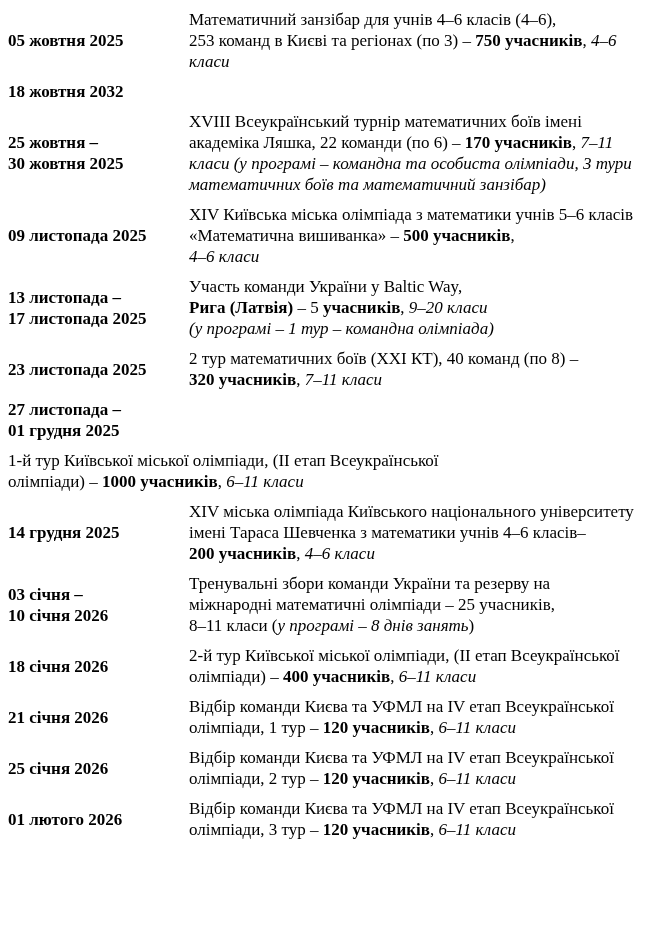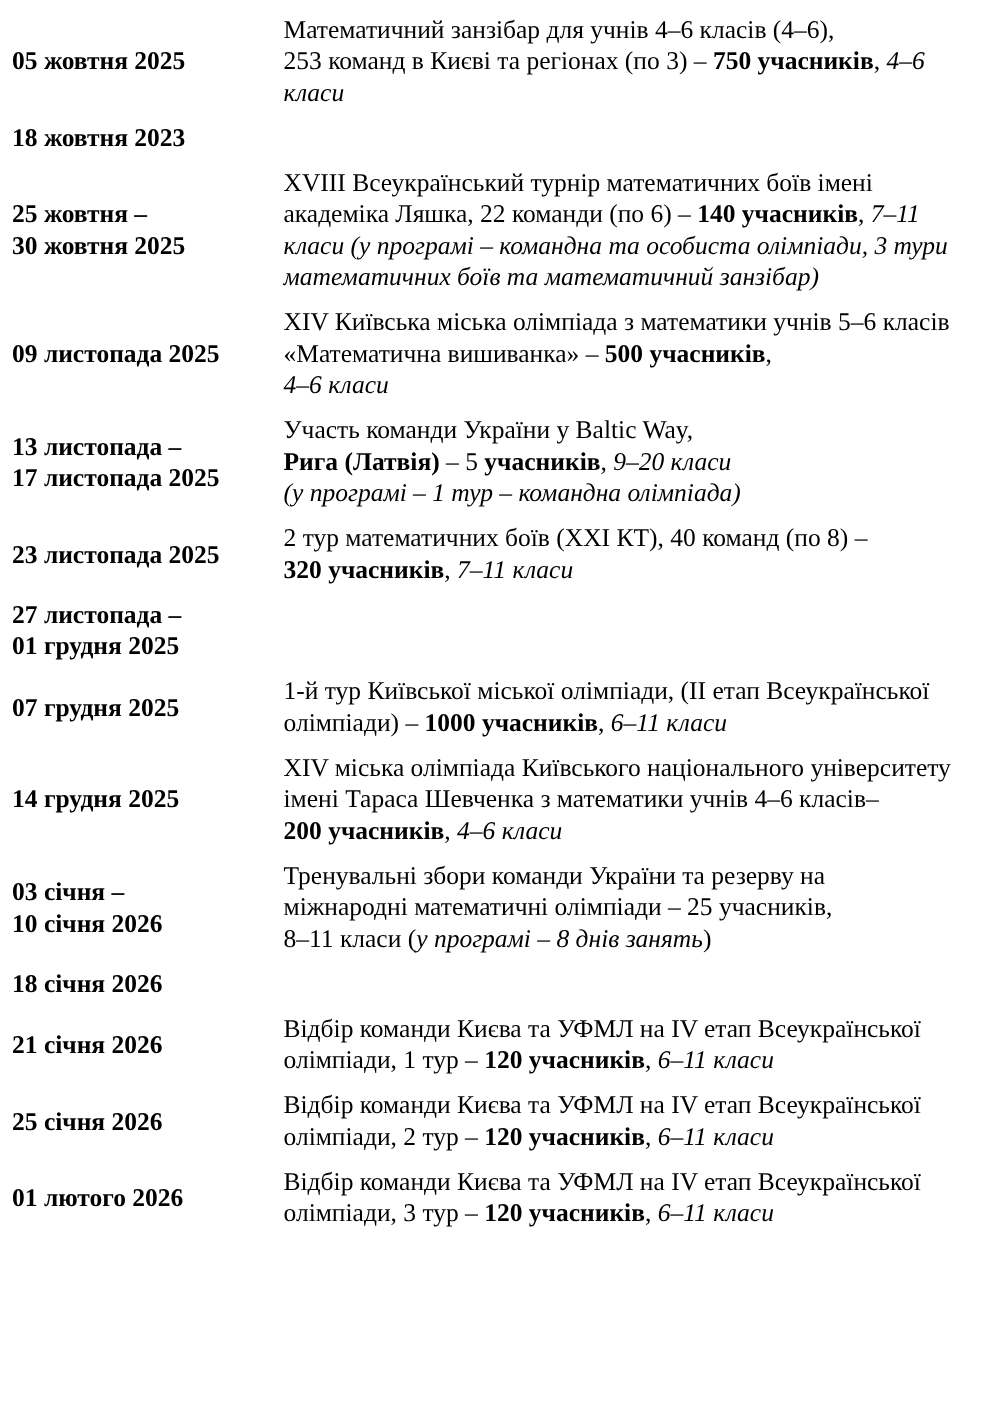--- a/index.html
+++ b/index.html
@@ -53,7 +53,7 @@
 класи</span></div>
       </div>
       <div class="row">
-        <div class="date">18 жовтня 2023</div>
+        <div class="date">18 жовтня 2032</div>
       </div>
       <div class="row">
         <div class="date">25 жовтня –

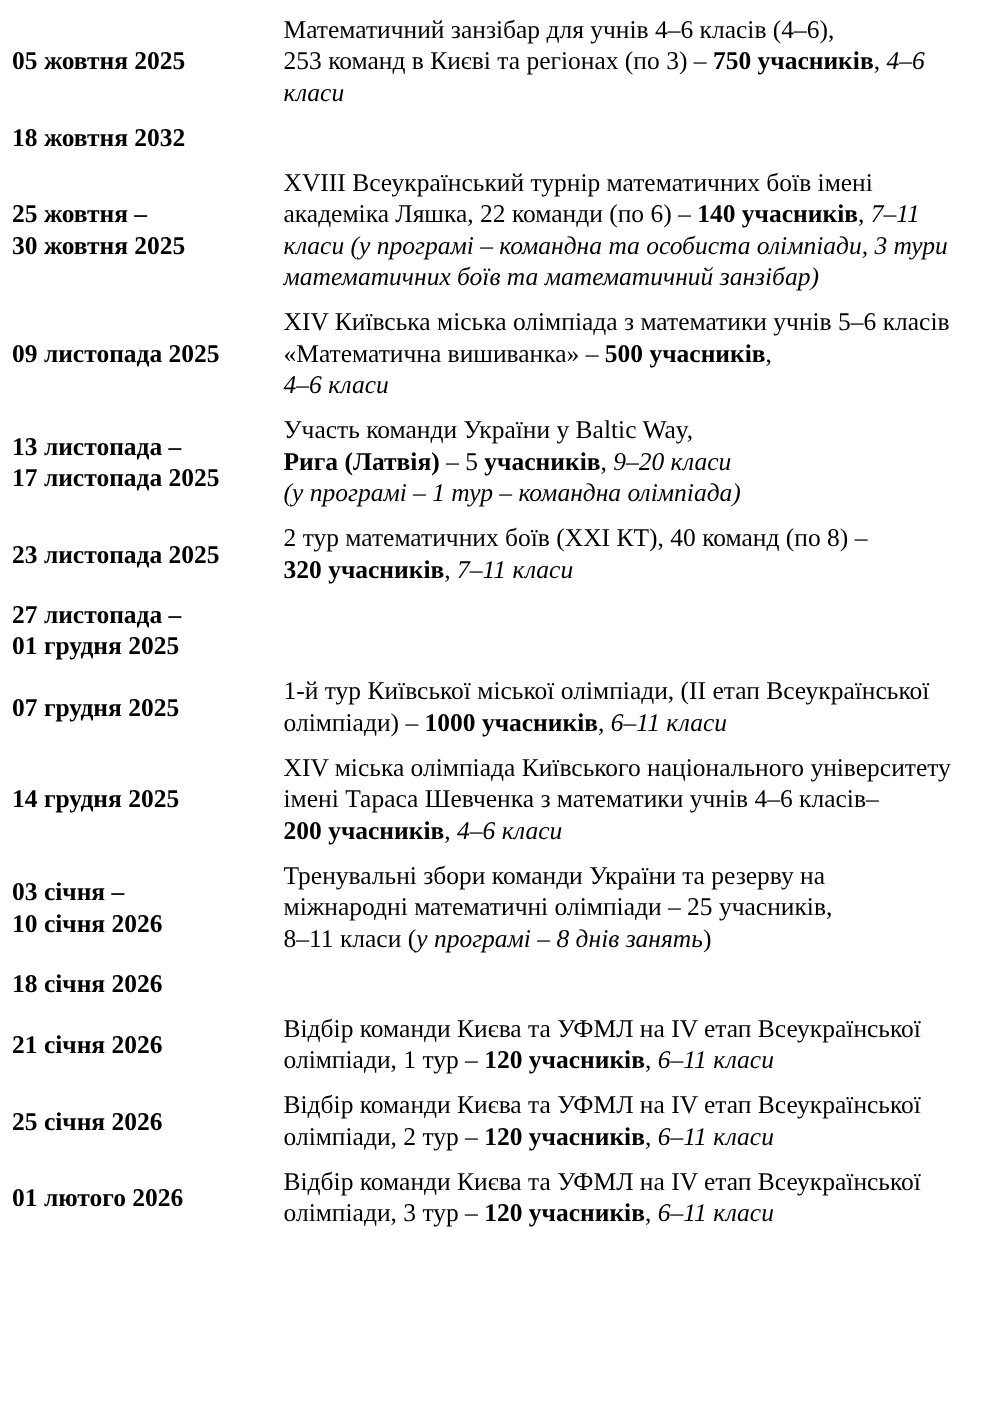--- a/index.html
+++ b/index.html
@@ -59,7 +59,7 @@
         <div class="date">25 жовтня –
 30 жовтня 2025</div>
         <div class="desc"><span>XVIII Всеукраїнський турнір математичних боїв імені
-академіка Ляшка, 22 команди (по 6) – </span><span class="b">140 учасників</span><span>, </span><span class="i">7–11
+академіка Ляшка, 22 команди (по 6) – </span><span class="b">170 учасників</span><span>, </span><span class="i">7–11
 класи (у програмі – командна та особиста олімпіади, 3 тури
 математичних боїв та математичний занзібар)</span></div>
       </div>

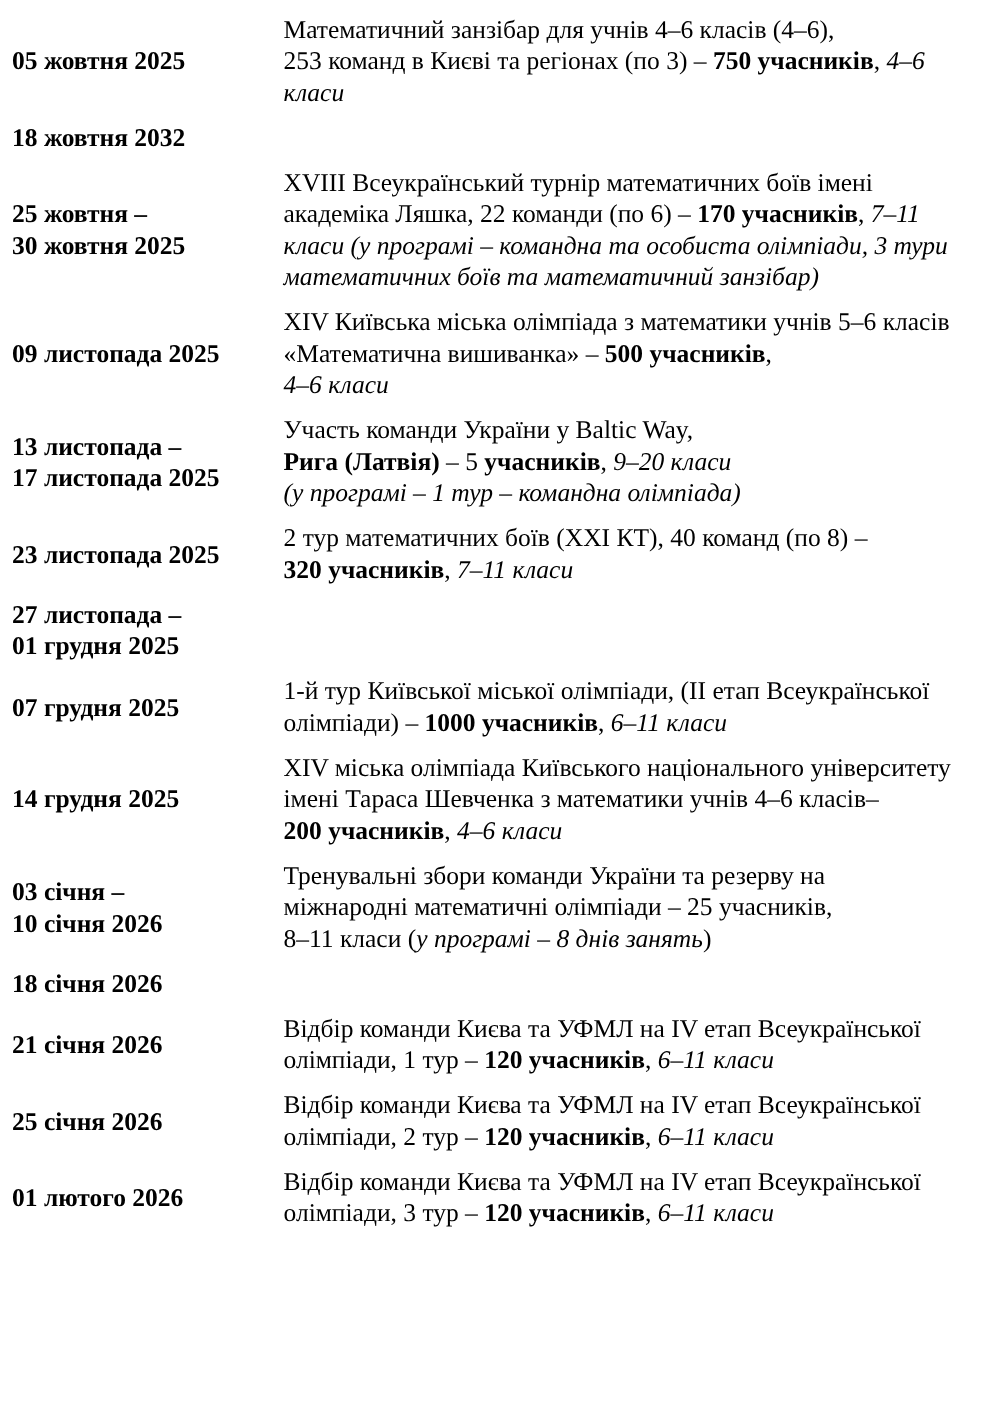--- a/index.html
+++ b/index.html
@@ -86,7 +86,6 @@
 01 грудня 2025</div>
       </div>
       <div class="row">
-        <div class="date">07 грудня 2025</div>
         <div class="desc"><span>1-й тур Київської міської олімпіади, (ІІ етап Всеукраїнської
 олімпіади) – </span><span class="b">1000 учасників</span><span>, </span><span class="i">6–11 класи</span></div>
       </div>

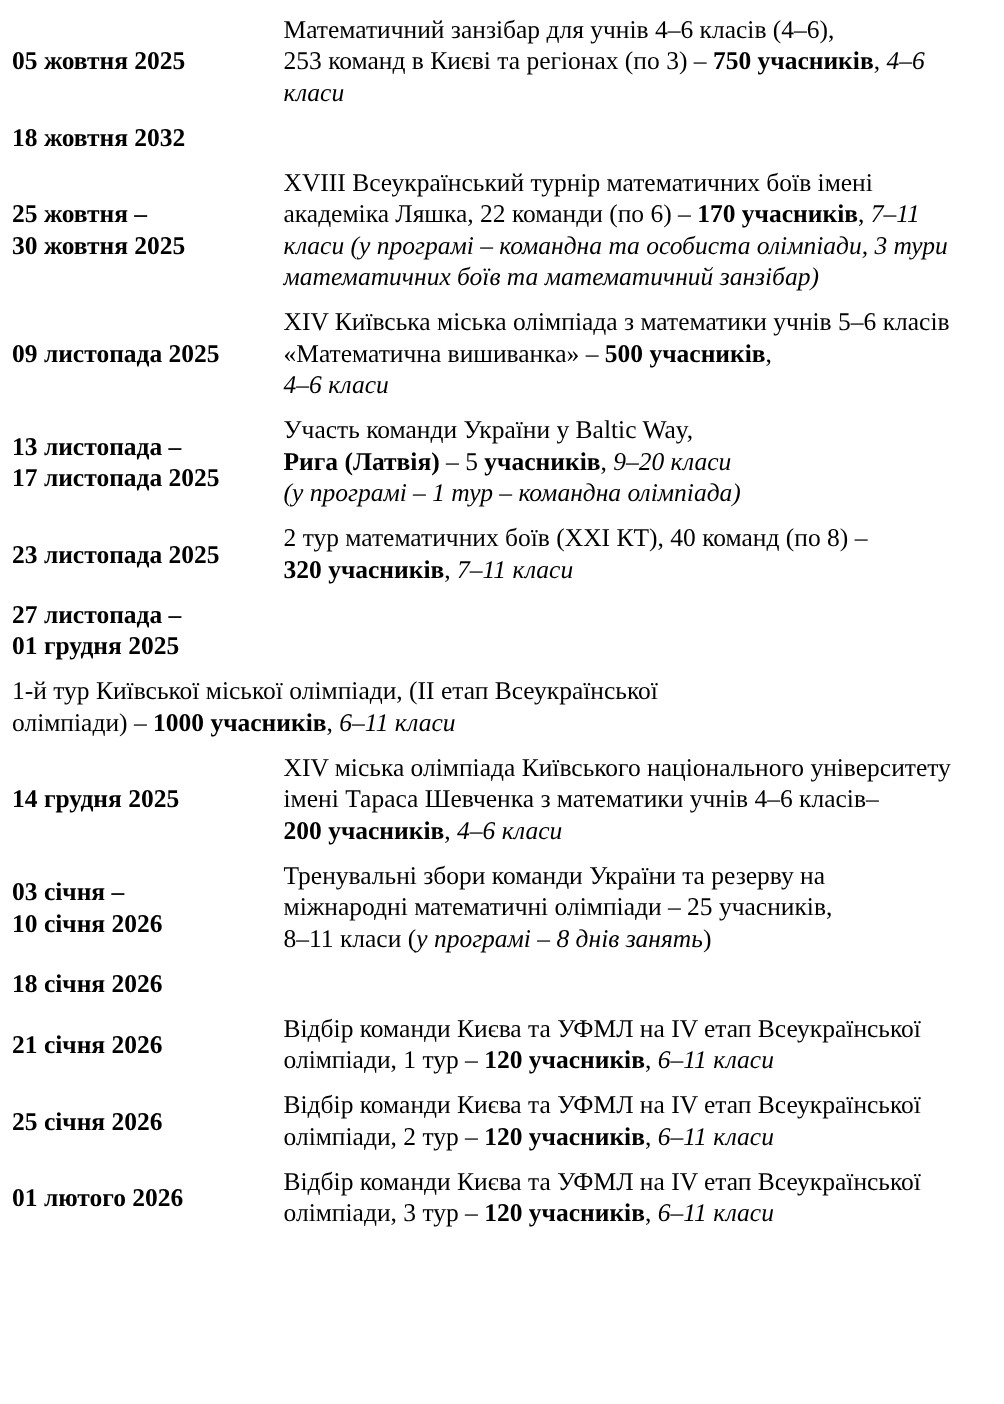--- a/index.html
+++ b/index.html
@@ -104,6 +104,8 @@
       </div>
       <div class="row">
         <div class="date">18 січня 2026</div>
+        <div class="desc"><span>2-й тур Київської міської олімпіади, (ІІ етап Всеукраїнської
+олімпіади) – </span><span class="b">400 учасників</span><span>, </span><span class="i">6–11 класи</span></div>
       </div>
       <div class="row">
         <div class="date">21 січня 2026</div>

